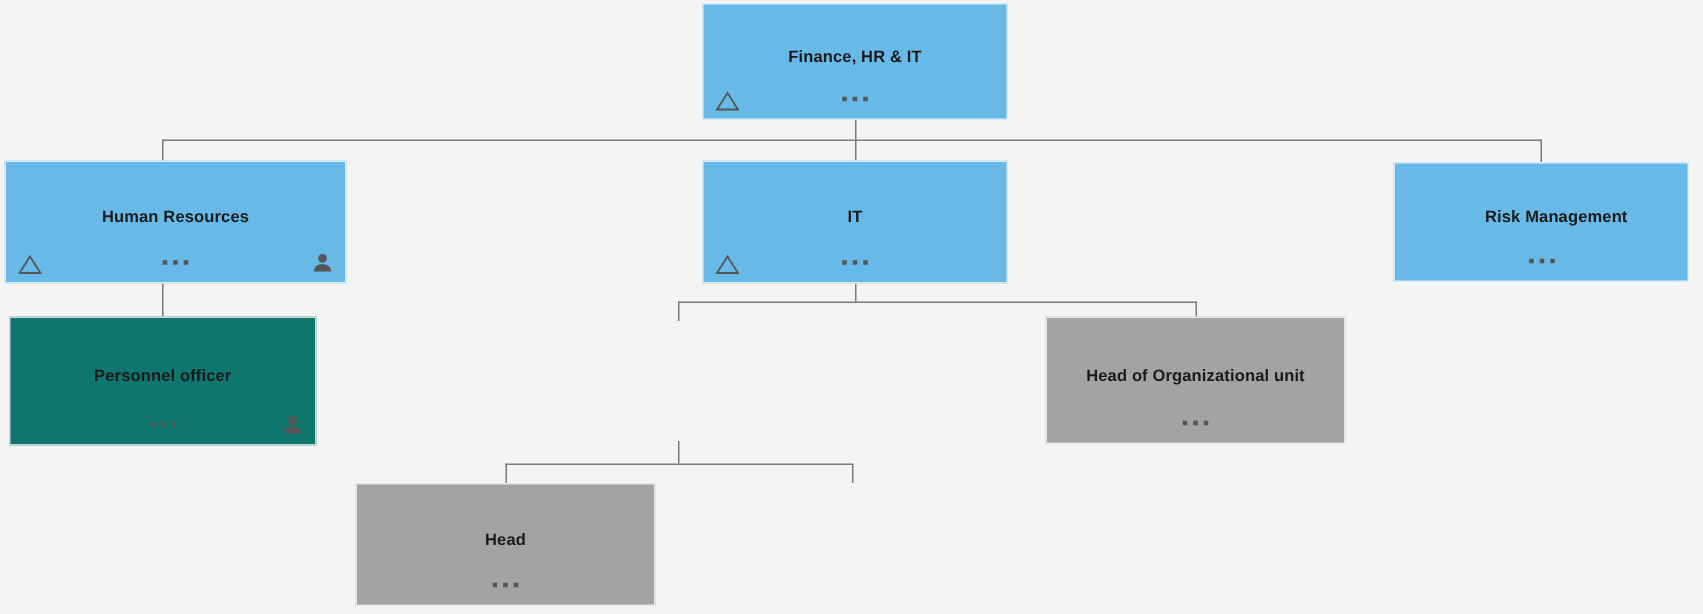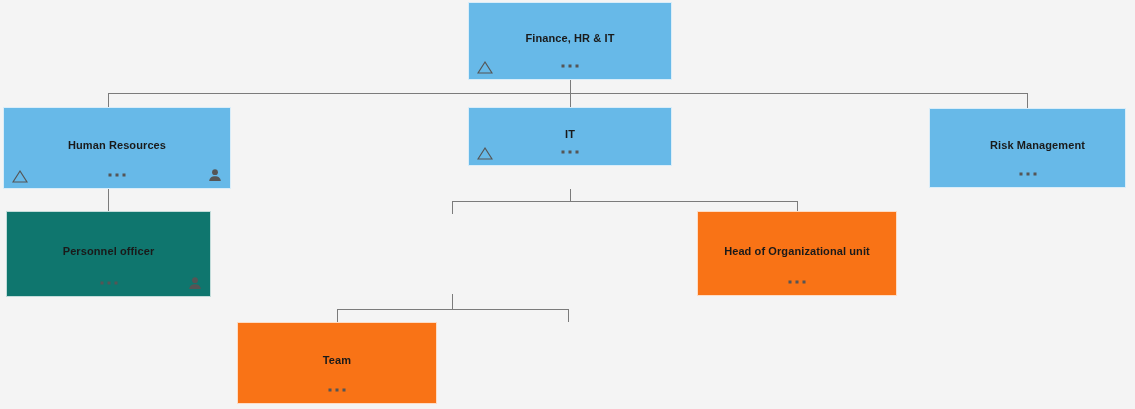--- a/index.html
+++ b/index.html
@@ -133,7 +133,7 @@
         </svg>
       </div>
     </div>
-    <div class="node fill-medium" style="left: 468px; top: 107px; width: 204px; height: 59px;">
+    <div class="node fill-medium" style="left: 468px; top: 107px; width: 204px; height: 82px;">
       <div class="node-title">IT</div>
       <div class="node-footer">
         <svg class="tri-icon" viewBox="0 0 16 14">

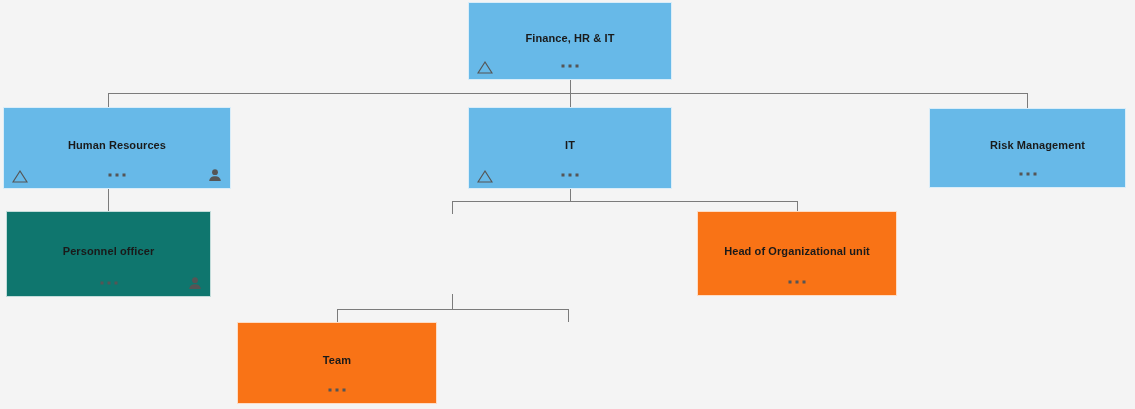--- a/index.html
+++ b/index.html
@@ -44,7 +44,7 @@
     margin-top: -6px;
   }
   .node.fill-medium  { background: #67b9e8; }
-  .node.fill-light   { background: #f97316; }
+  .node.fill-light   { background: #a3a3a3; }
   .node.fill-green   { background: #0f766e; }
 
   

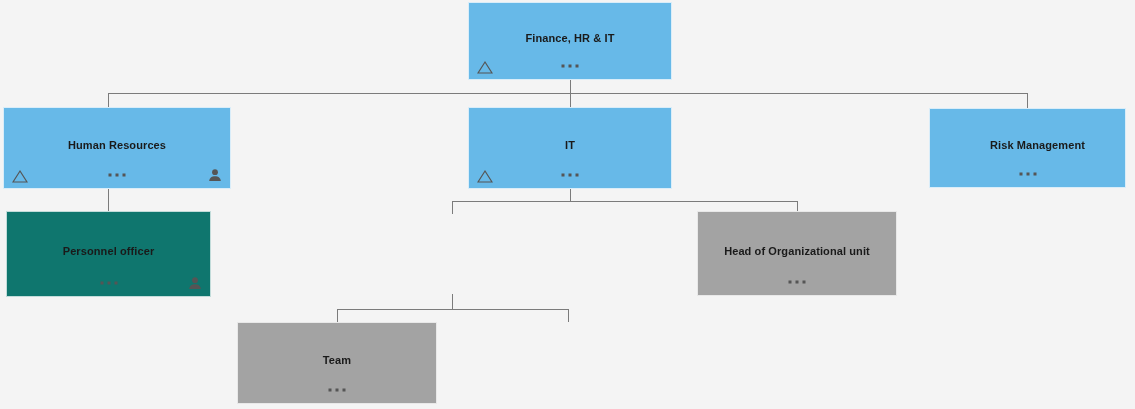--- a/index.html
+++ b/index.html
@@ -181,7 +181,7 @@
       </div>
     </div>
     <div class="node fill-light" style="left: 237px; top: 322px; width: 200px; height: 82px;">
-      <div class="node-title">Team</div>
+      <div class="node-title">Head</div>
       <div class="node-footer">
         <div class="dots">
           <i></i>

